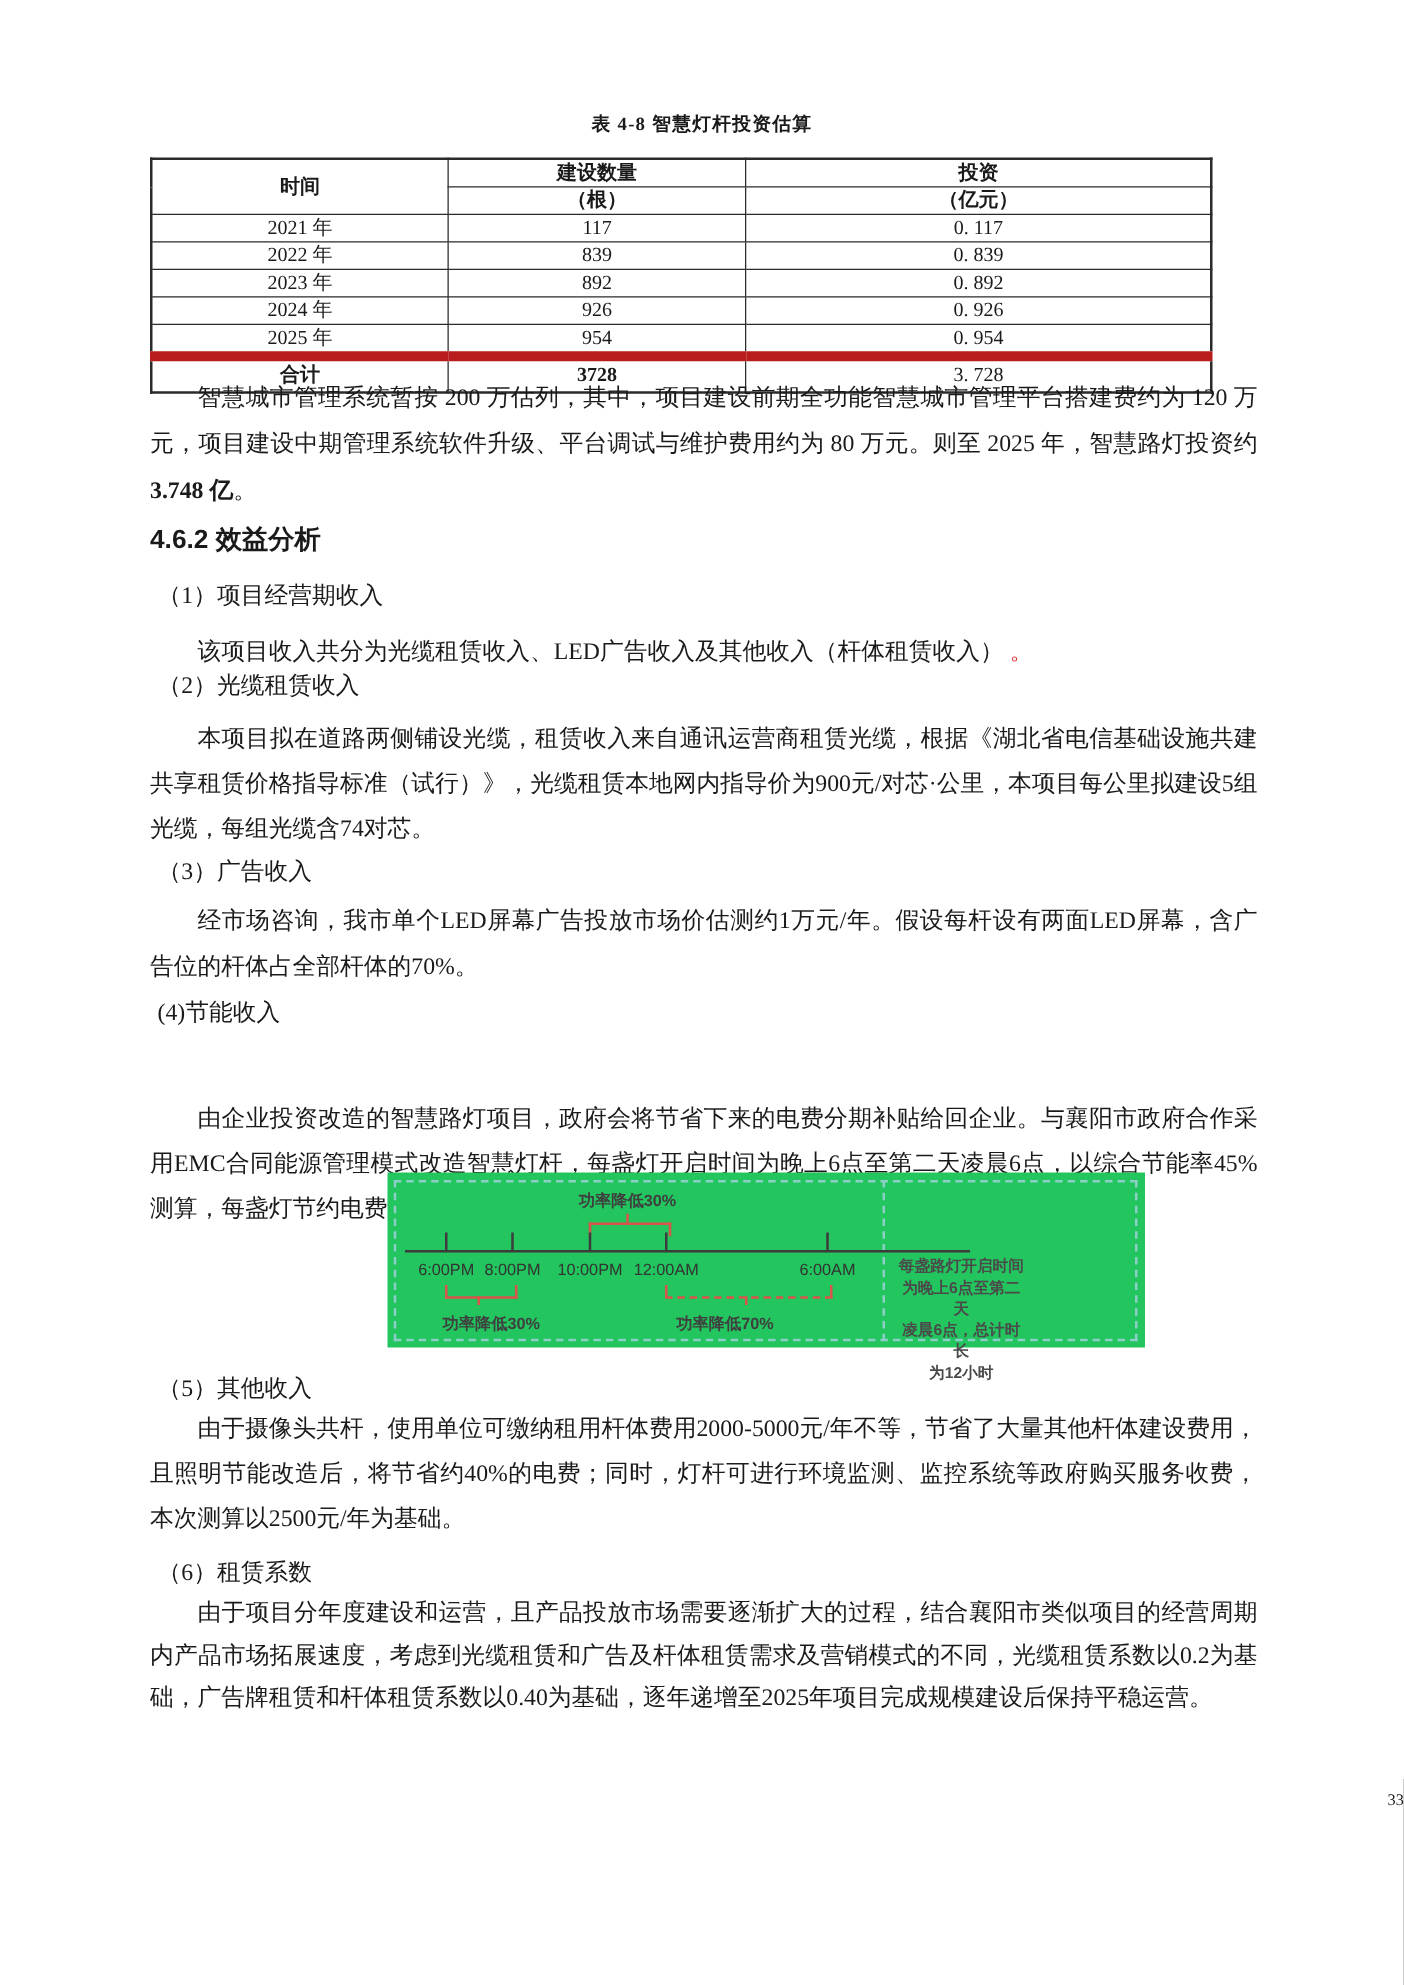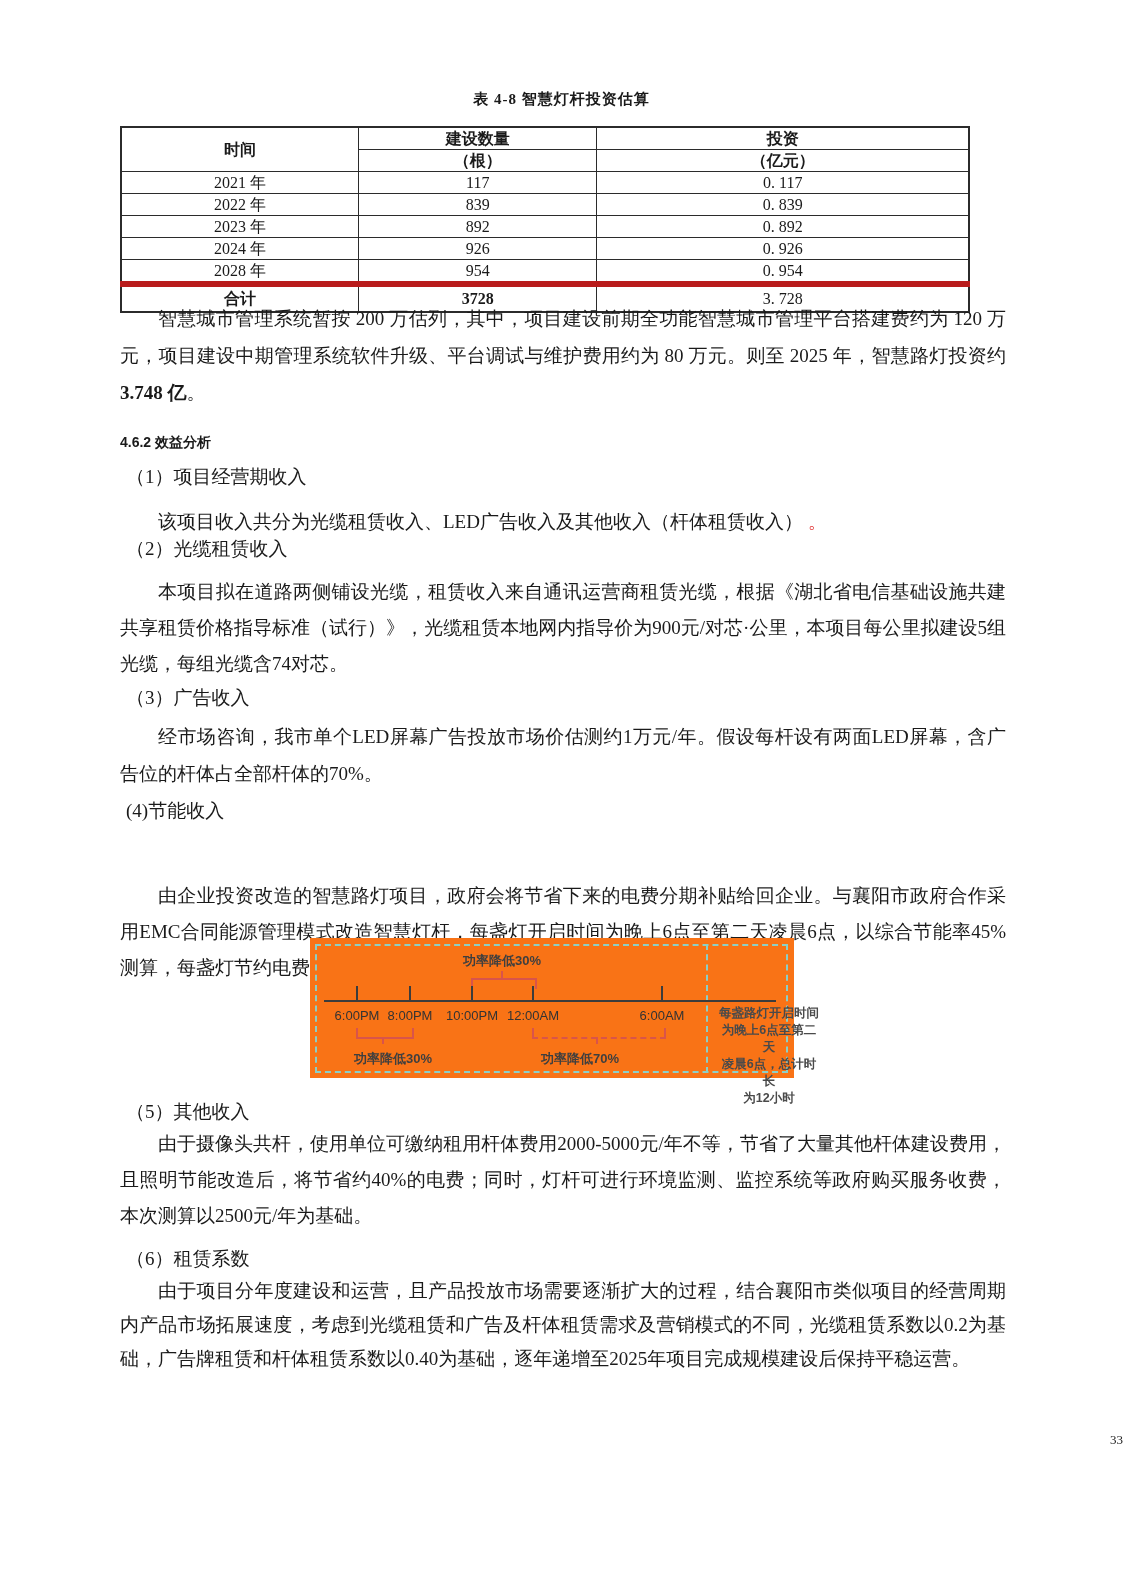--- a/index.html
+++ b/index.html
@@ -143,7 +143,7 @@
         <td>0. 926</td>
       </tr>
       <tr>
-        <td>2028 年</td>
+        <td>2025 年</td>
         <td>954</td>
         <td>0. 954</td>
       </tr>

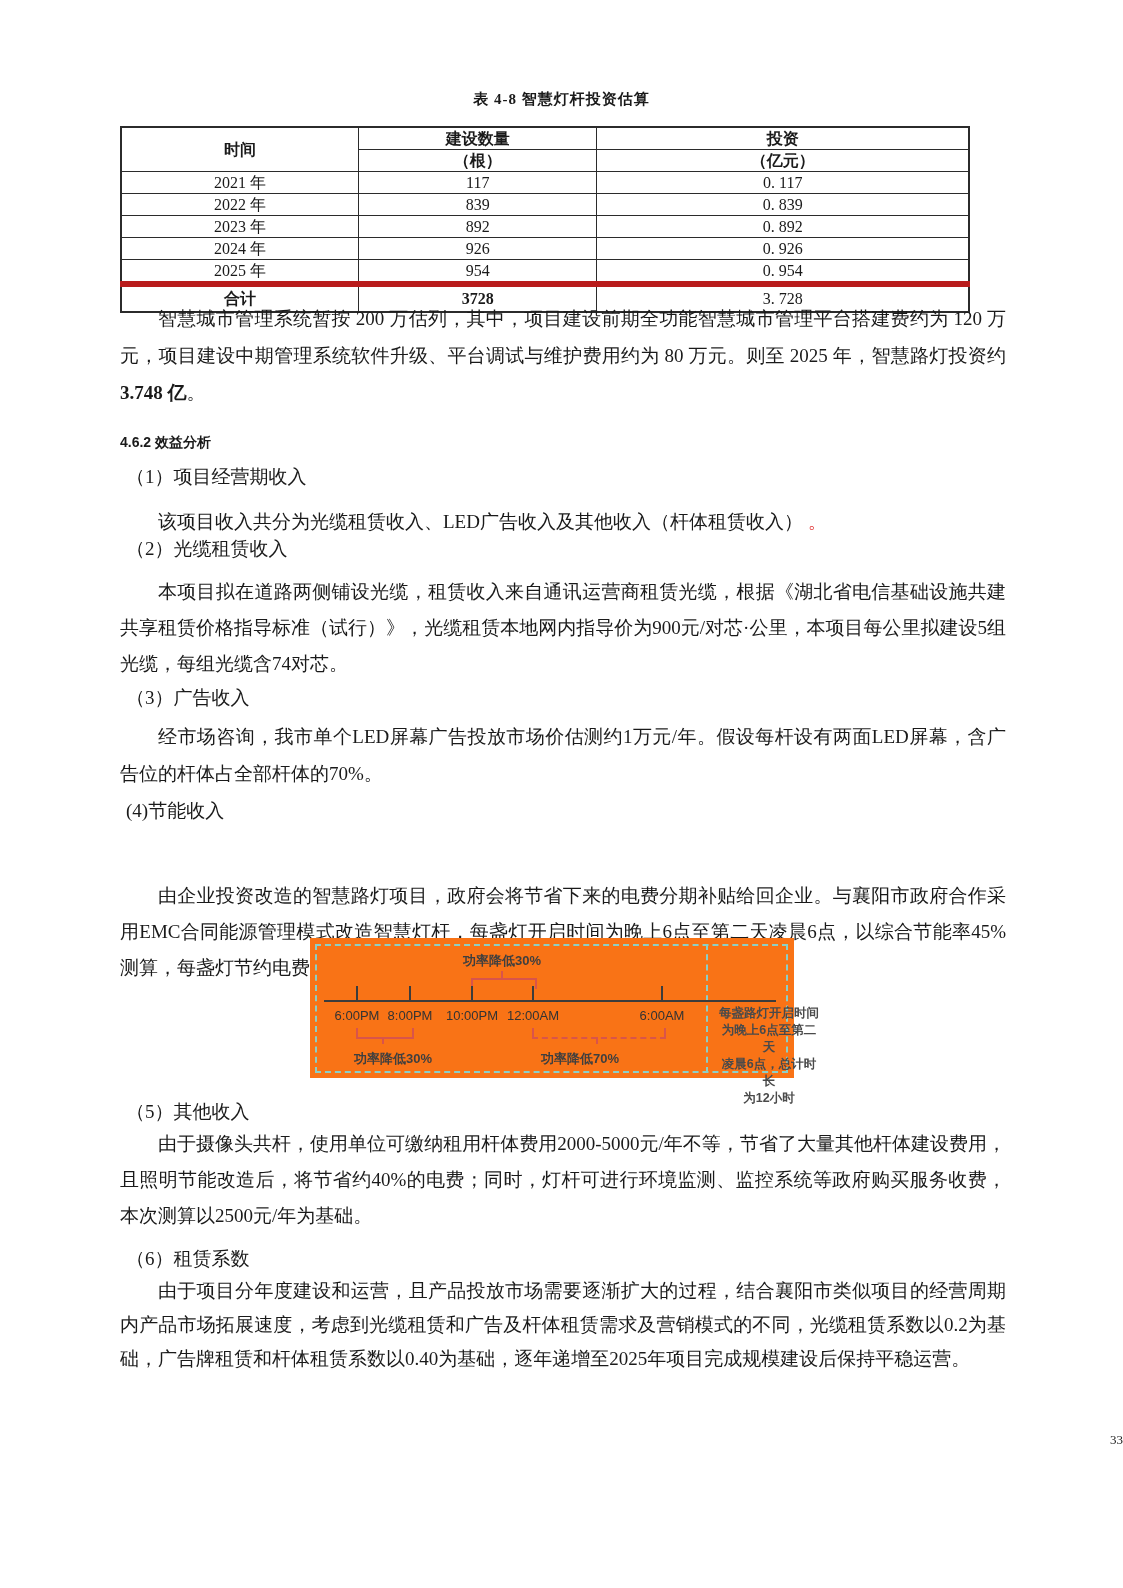--- a/index.html
+++ b/index.html
@@ -29,7 +29,7 @@
   }
   table.inv-table { border:2px solid #2b2b2b; }
   table.inv-table th { font-weight:bold; font-size:16px; }
-  table.inv-table tr.total-row td { font-weight:normal; height:24px; border-top:6px solid #b91c1c; }
+  table.inv-table tr.total-row td { font-weight:normal; height:24px; border-top:8px solid #b91c1c; }
   table.inv-table tr.total-row td.b { font-weight:bold; }
   .para {
     position:absolute; left:120px; width:886px;

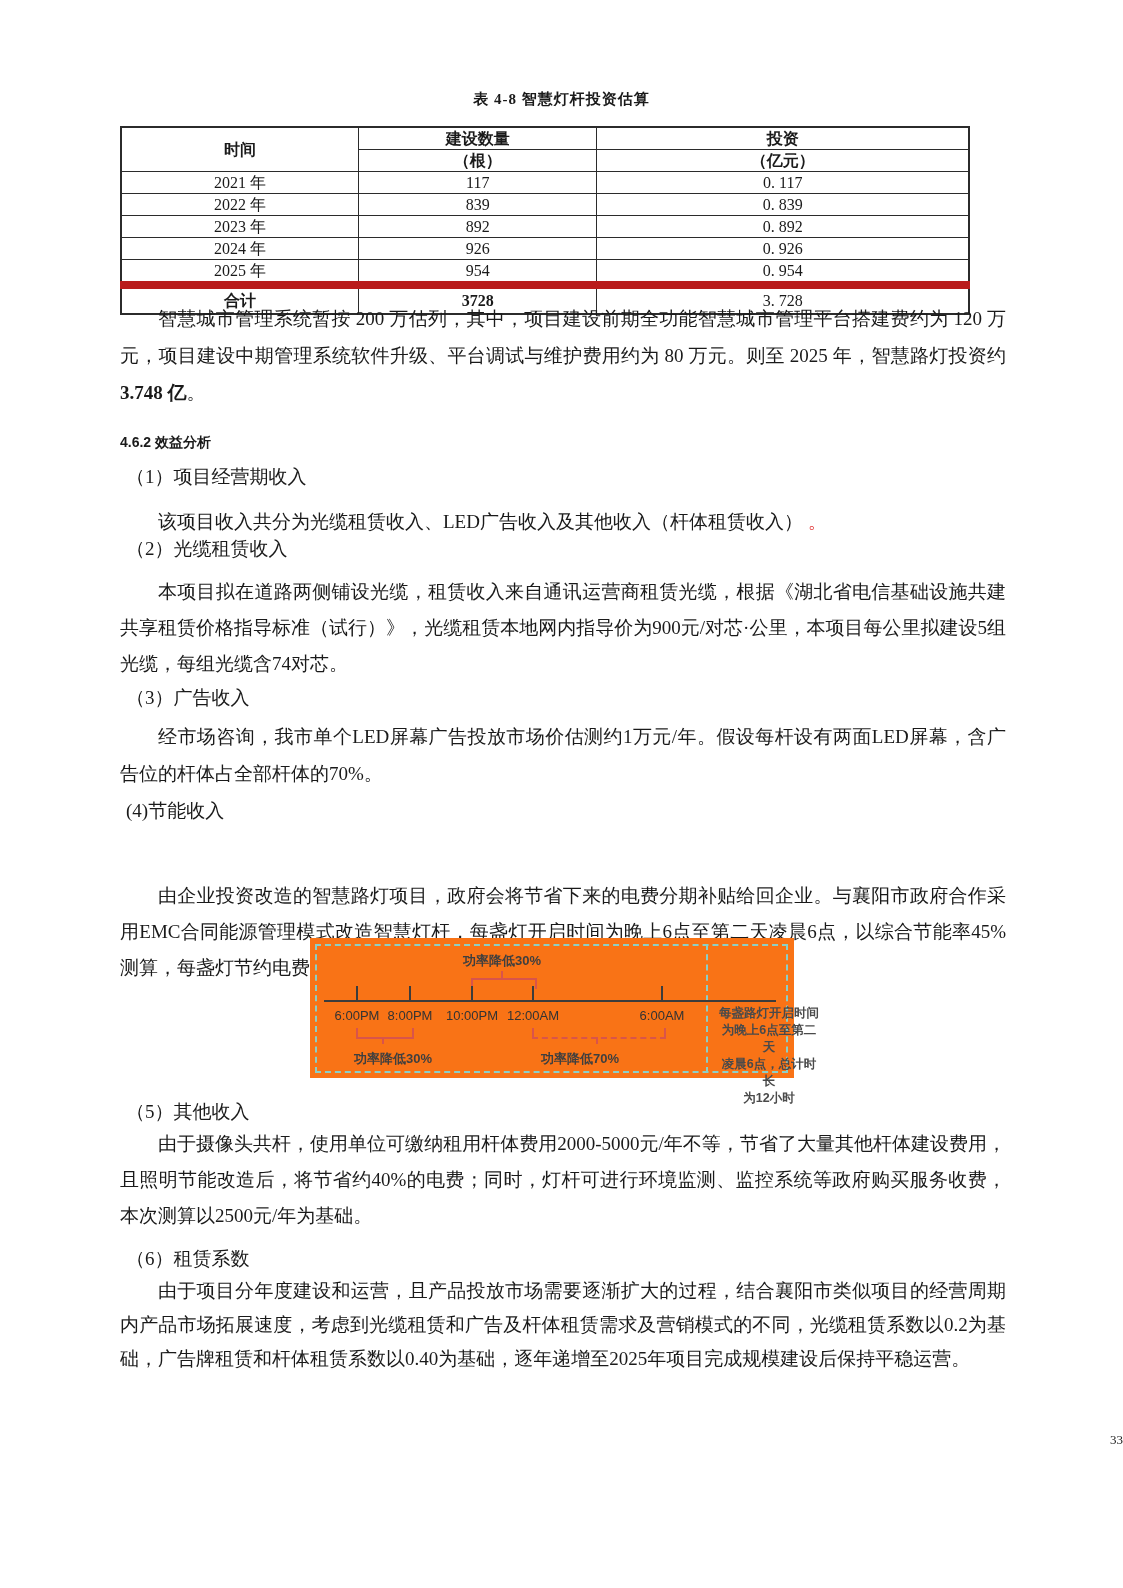--- a/index.html
+++ b/index.html
@@ -42,9 +42,8 @@
   }
   .section-heading {
     position:absolute; left:120px;
-    font-size:14px; font-weight:bold; white-space:nowrap;
+    font-size:21px; font-weight:bold; white-space:nowrap;
     font-family:"Liberation Sans","DejaVu Sans",sans-serif;
-    margin-top:17px;
   }
   .single-line { text-indent:0; left:158px; width:850px; white-space:nowrap; text-align:left; }
   .red-mark { color:#e03030; }

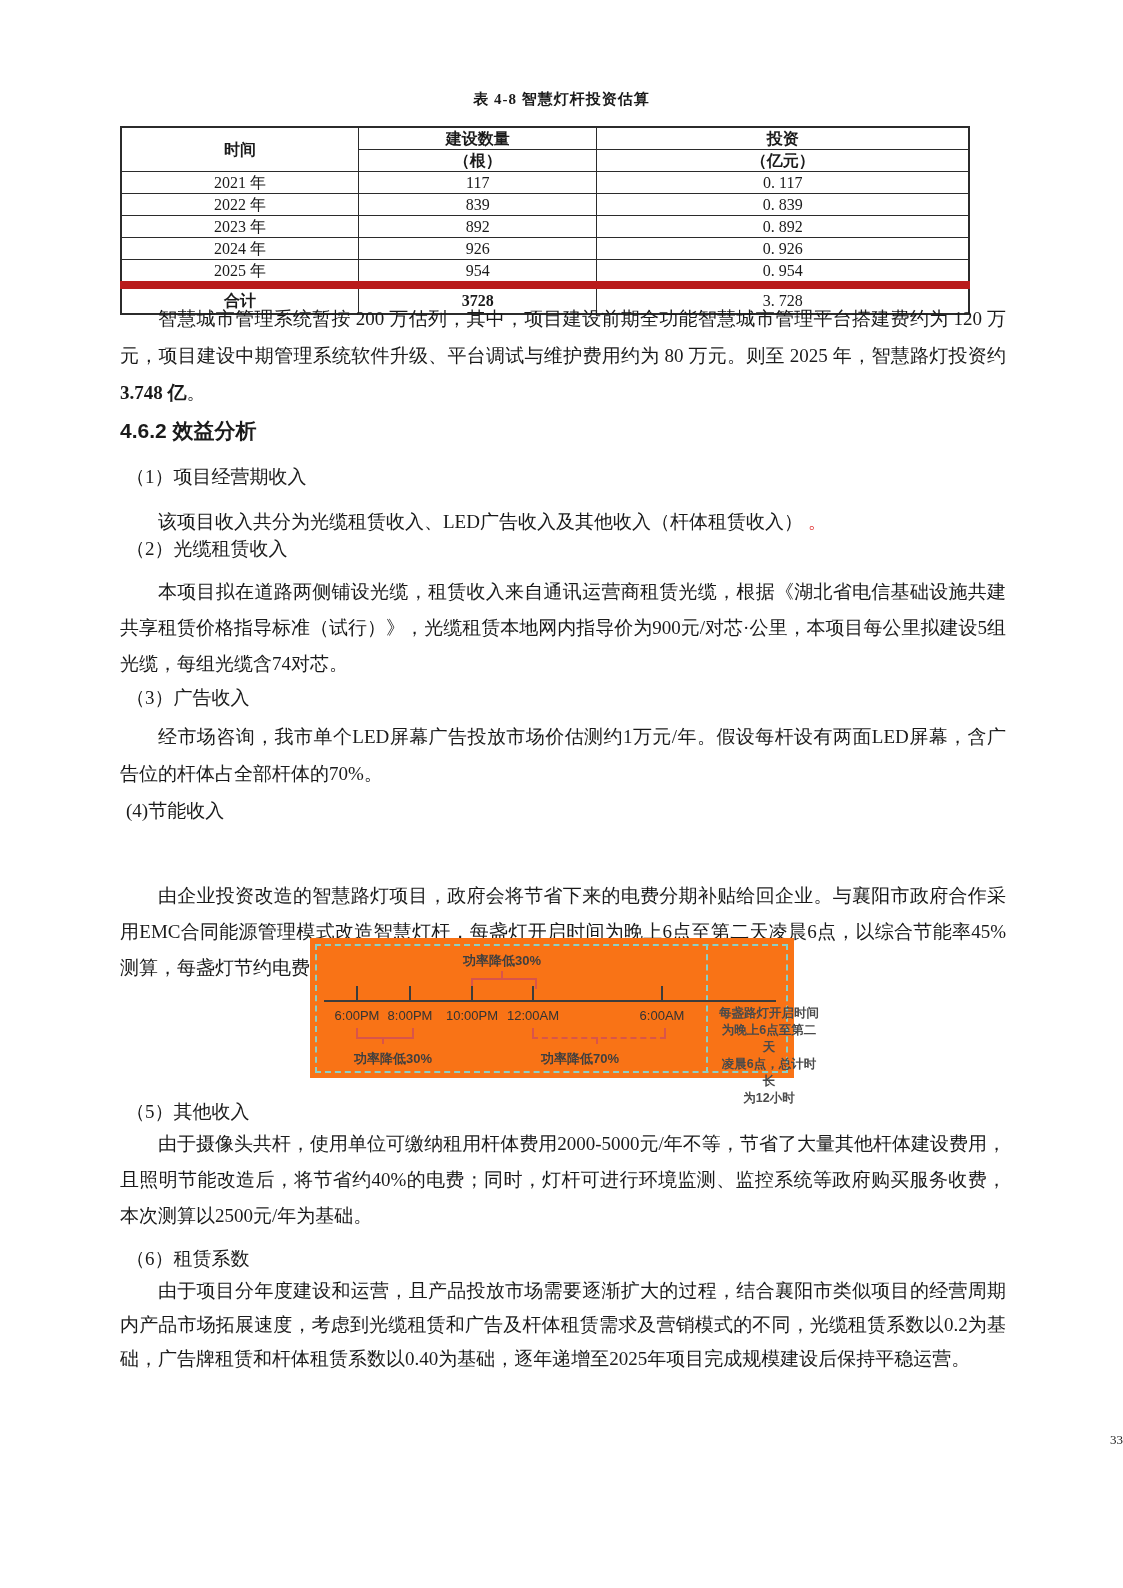--- a/index.html
+++ b/index.html
@@ -51,8 +51,8 @@
   
   .figure {
     position:absolute; top:938px; left:310px;
-    width:484px; height:140px;
-    background:#f97316;
+    width:606px; height:140px;
+    background:#22c55e;
     font-family:"Liberation Sans","DejaVu Sans",sans-serif;
   }
   .fig-dashed-box {

